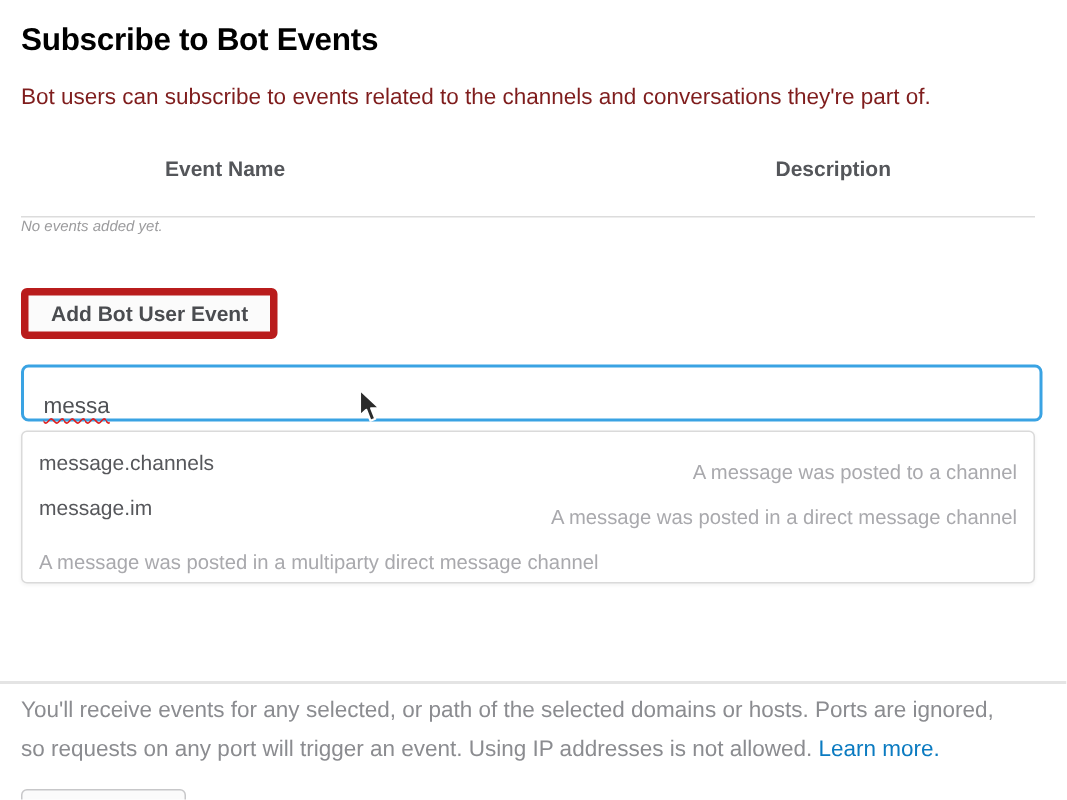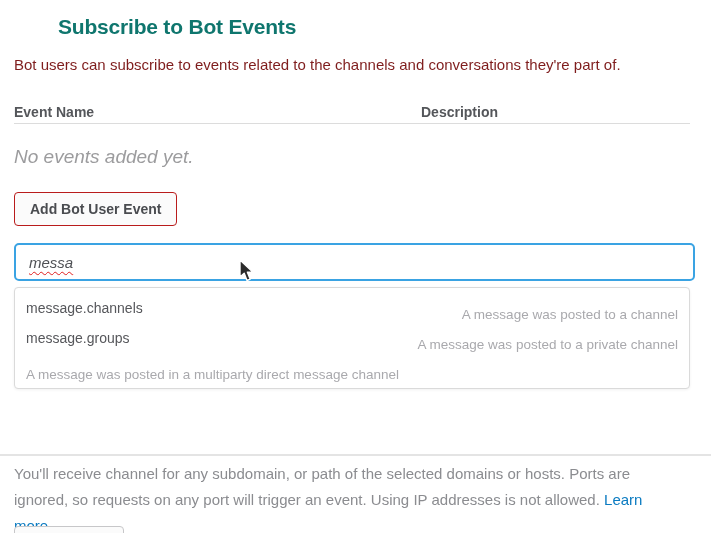--- a/index.html
+++ b/index.html
@@ -13,9 +13,8 @@
   }
   .page-title {
     position: absolute; left: 14px; top: 15px;
-    font-size: 21px; font-weight: 700; color: #0f766e;
+    font-size: 21px; font-weight: 700; color: #000000;
     letter-spacing: -0.2px;
-    margin-left: 44px;
   }
   .page-subtitle {
     position: absolute; left: 14px; top: 55px;

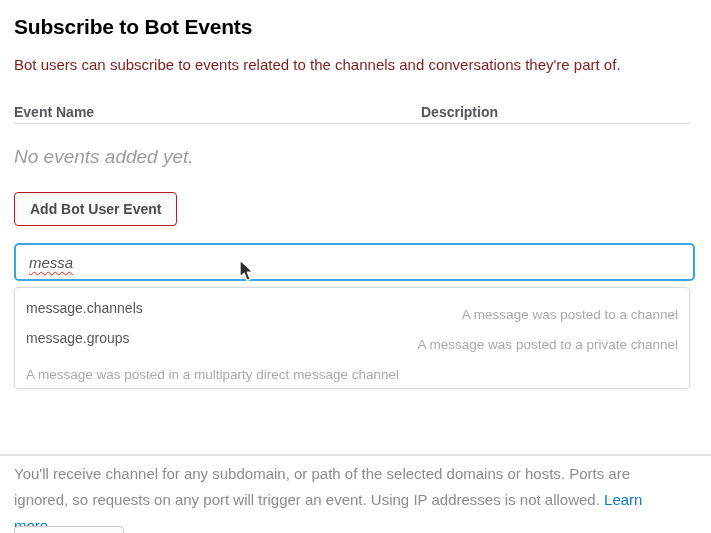--- a/index.html
+++ b/index.html
@@ -24,7 +24,8 @@
     position: absolute; left: 14px; top: 104px; width: 676px;
     display: flex; align-items: flex-start;
     border-bottom: 1px solid #dcdcdc;
-    padding-bottom: 3px;
+    padding-bottom: 24px;
+    justify-content: center;
   }
   .th { font-size: 14px; font-weight: 700; color: #54565a; }
   .th-event { width: 407px; }

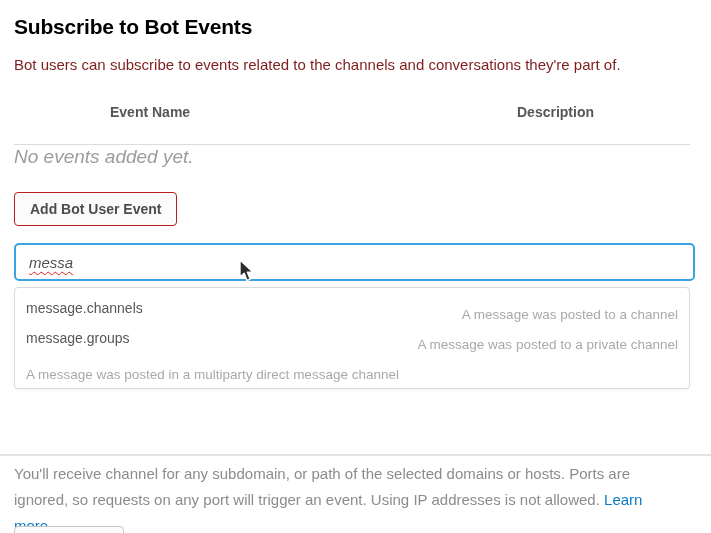--- a/index.html
+++ b/index.html
@@ -31,7 +31,7 @@
   .th-event { width: 407px; }
   .empty-row {
     position: absolute; left: 14px; top: 146px;
-    font-size: 19px; font-style: italic; color: #9c9c9e;
+    font-size: 10px; font-style: italic; color: #9c9c9e;
   }
   .add-btn {
     position: absolute; left: 14px; top: 192px;

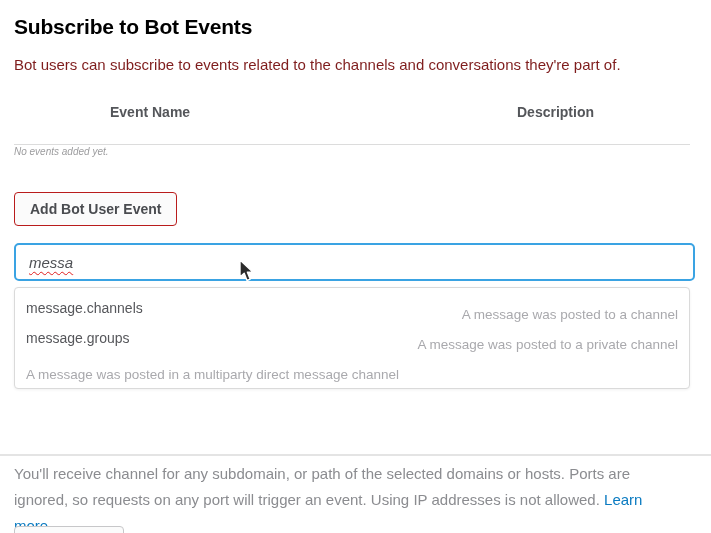--- a/index.html
+++ b/index.html
@@ -37,7 +37,7 @@
     position: absolute; left: 14px; top: 192px;
     height: 34px; padding: 0 15px;
     background: #fbfbfb;
-    border: 1px solid #b91c1c; border-radius: 4px;
+    border: 5px solid #b91c1c; border-radius: 4px;
     font-family: inherit;
     font-size: 14px; font-weight: 700; color: #4a4c50;
     cursor: pointer;

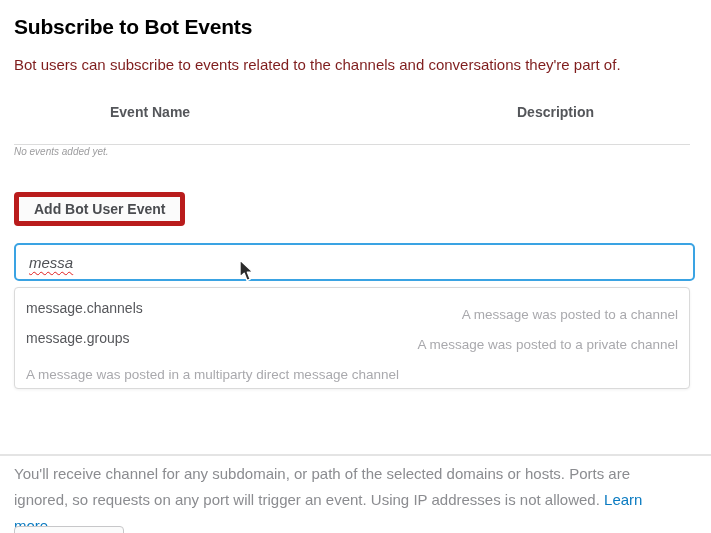--- a/index.html
+++ b/index.html
@@ -47,10 +47,9 @@
     width: 681px; height: 38px;
     background: #fff;
     border: 2px solid #3aa3e3; border-radius: 5px;
-    display: flex; align-items: center;
+    display: flex; align-items: flex-end;
     padding: 0 13px;
     cursor: text;
-    font-style: italic;
   }
   .search-text {
     font-size: 15px; color: #4f5155;

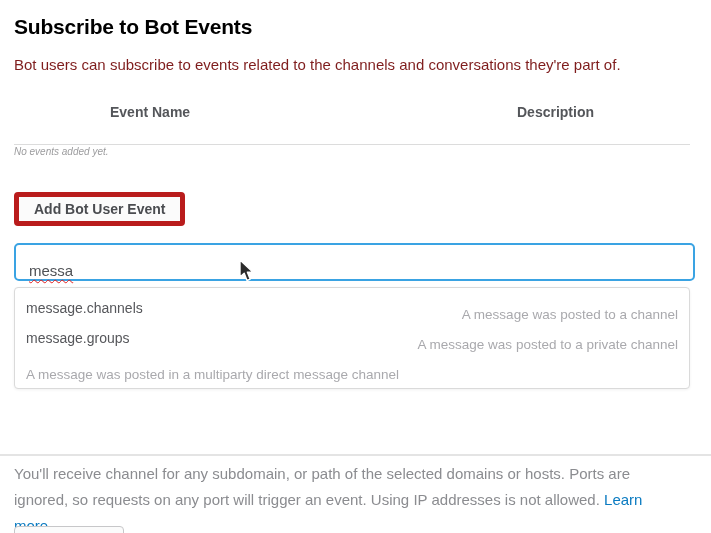--- a/index.html
+++ b/index.html
@@ -123,6 +123,10 @@
     <span class="dd-desc">A message was posted to a channel</span>
   </div>
   <div class="dd-row">
+    <span class="dd-name">message.im</span>
+    <span class="dd-desc">A message was posted in a direct message channel</span>
+  </div>
+  <div class="dd-row">
     <span class="dd-name">message.groups</span>
     <span class="dd-desc">A message was posted to a private channel</span>
   </div>

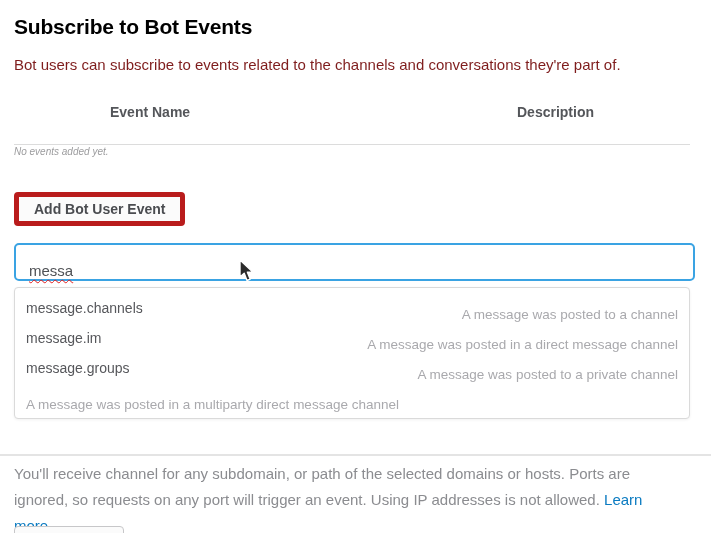--- a/index.html
+++ b/index.html
@@ -127,10 +127,6 @@
     <span class="dd-desc">A message was posted in a direct message channel</span>
   </div>
   <div class="dd-row">
-    <span class="dd-name">message.groups</span>
-    <span class="dd-desc">A message was posted to a private channel</span>
-  </div>
-  <div class="dd-row">
     <span class="dd-desc">A message was posted in a multiparty direct message channel</span>
   </div>
 </div>

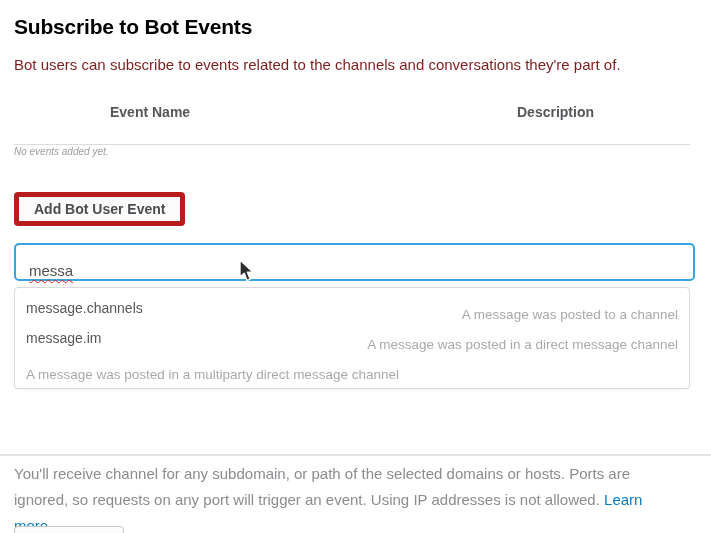--- a/index.html
+++ b/index.html
@@ -133,7 +133,7 @@
 
 <div class="section-divider"></div>
 
-<p class="footer-note"><span>You'll receive channel for any subdomain, or path of the selected domains or hosts. Ports are ignored, so requests on any port will trigger an event. Using IP addresses is not allowed. </span><a class="footer-link">Learn more.</a></p>
+<p class="footer-note"><span>You'll receive events for any selected, or path of the selected domains or hosts. Ports are ignored, so requests on any port will trigger an event. Using IP addresses is not allowed. </span><a class="footer-link">Learn more.</a></p>
 
 <div class="partial-btn"></div>
 

